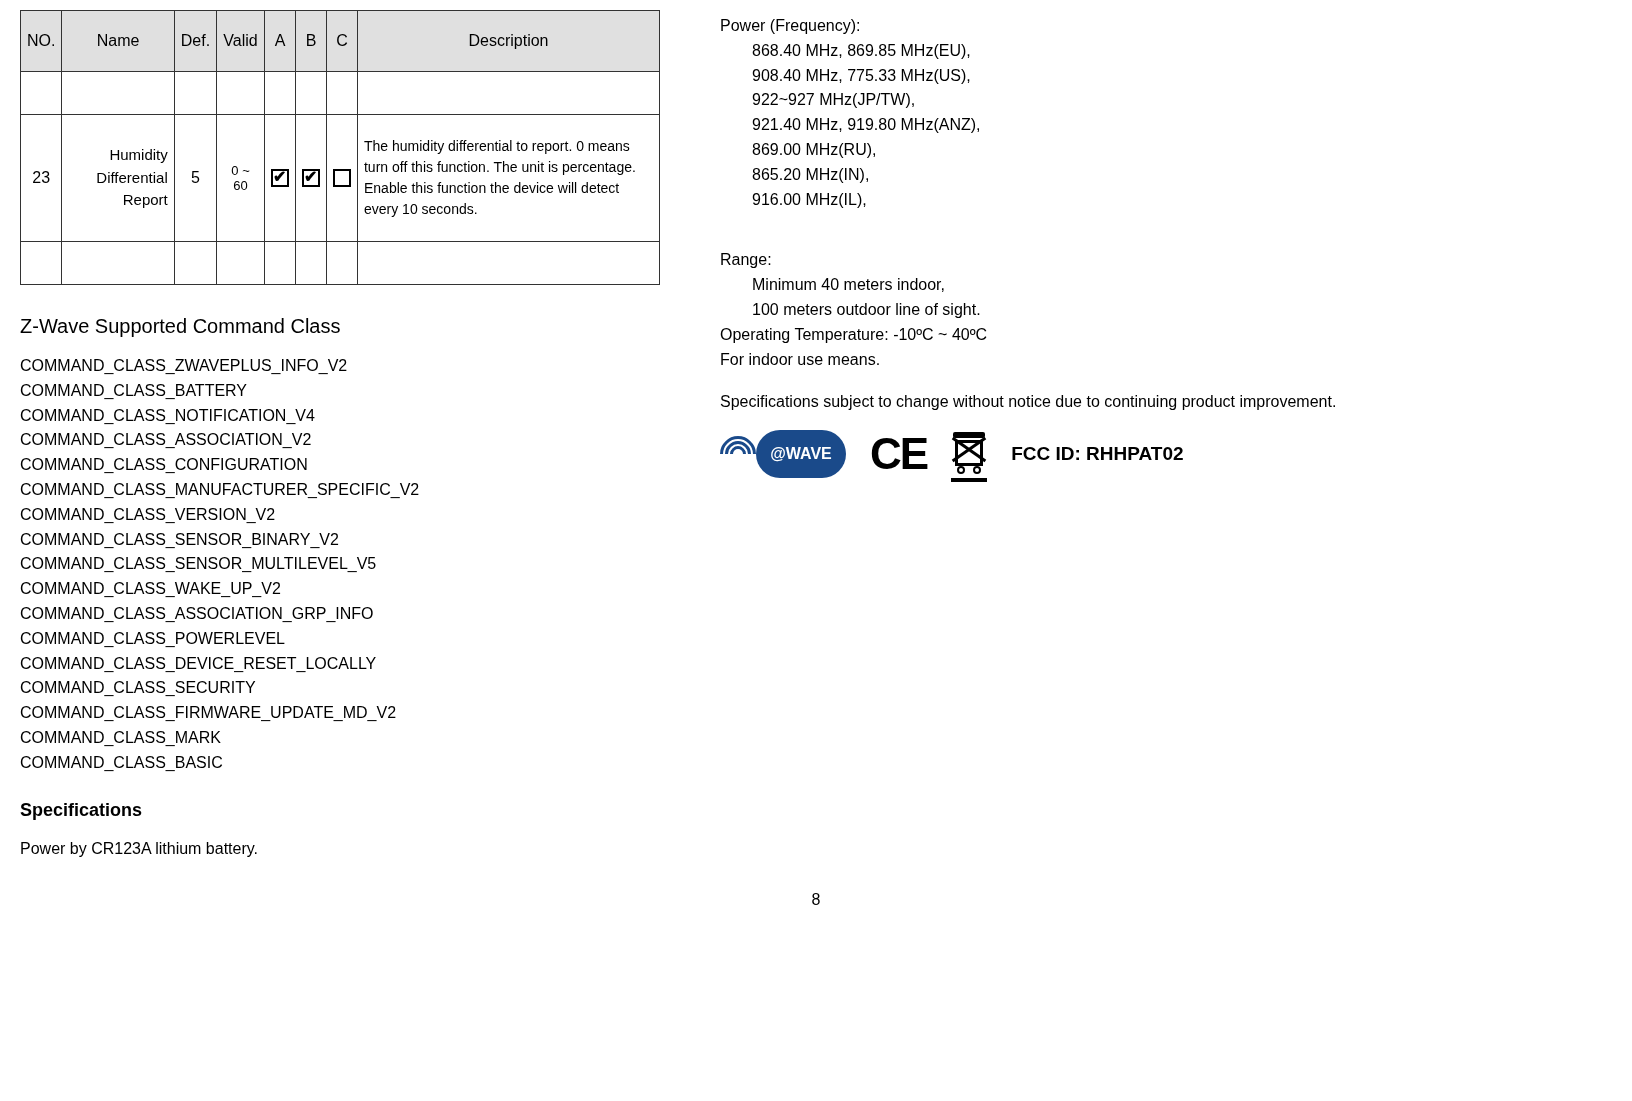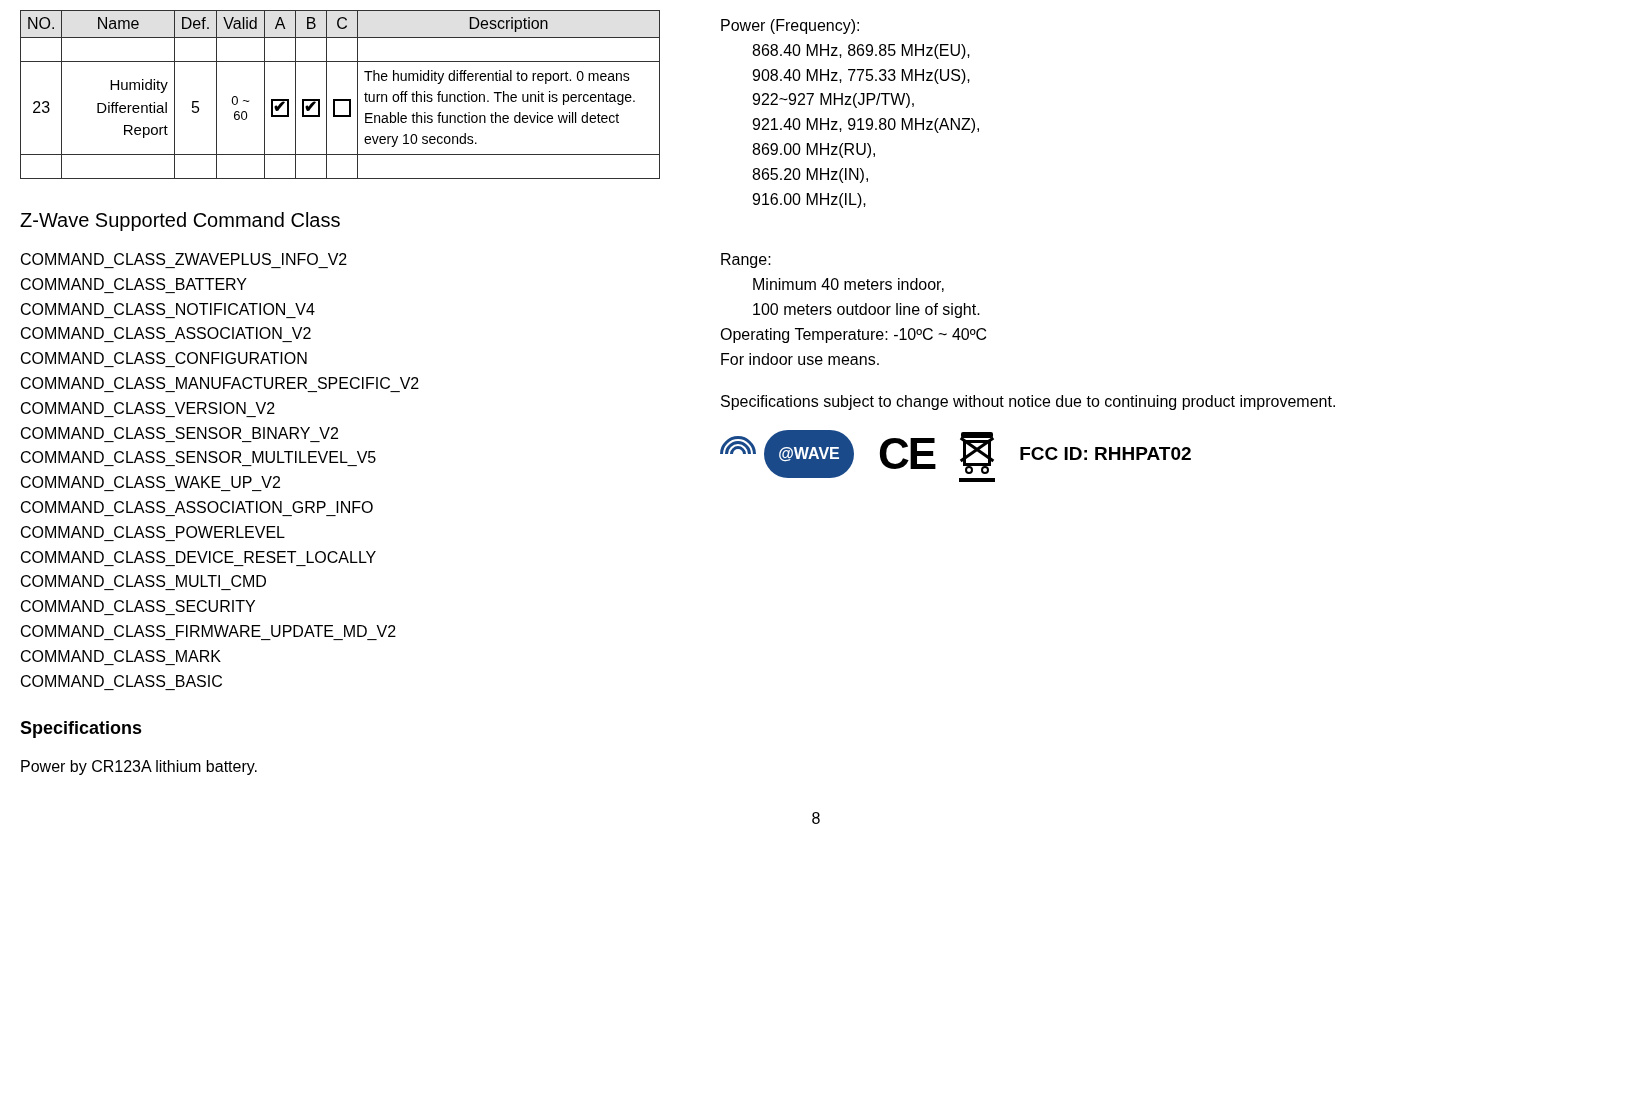--- a/index.html
+++ b/index.html
@@ -33,7 +33,7 @@
     }
     th, td {
       border: 1px solid #333;
-      padding: 4px 6px;
+      padding: 21px 6px;
       vertical-align: middle;
       text-align: center;
     }

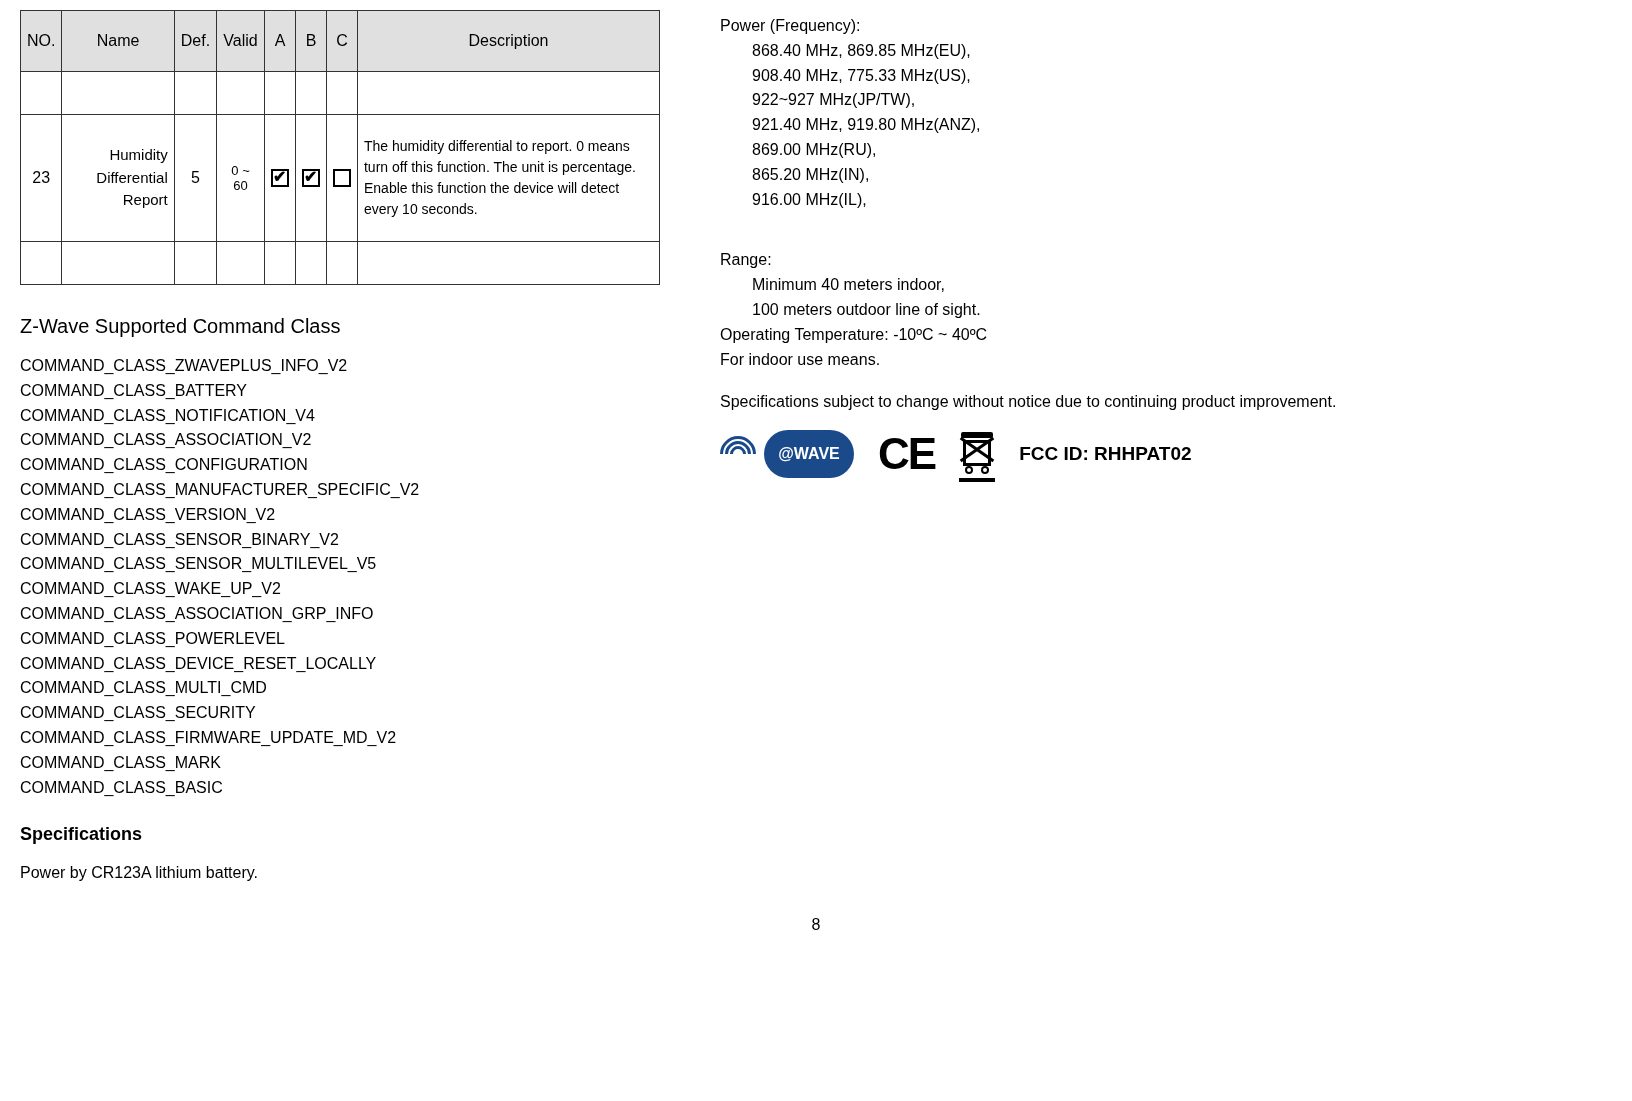--- a/index.html
+++ b/index.html
@@ -100,7 +100,6 @@
     .zwave-logo {
       display: flex;
       align-items: center;
-      gap: 8px;
     }
     .zwave-arcs {
       width: 36px;

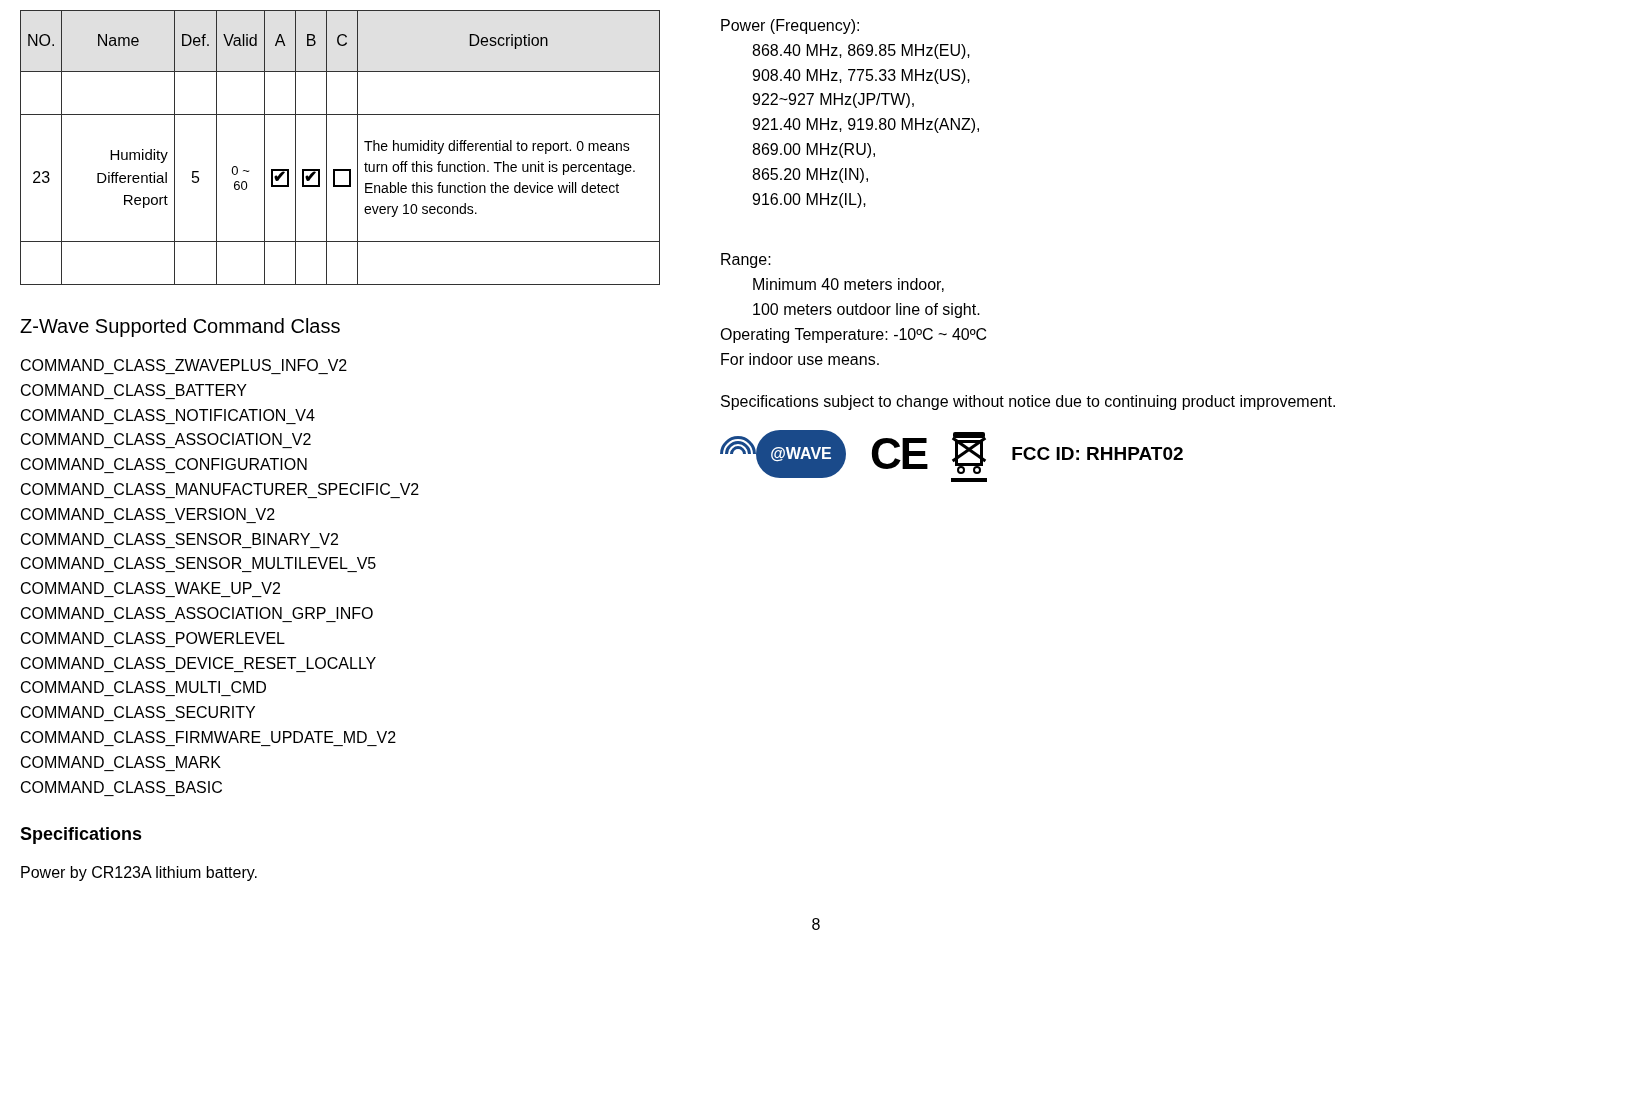--- a/index.html
+++ b/index.html
@@ -271,7 +271,6 @@
         <div>COMMAND_CLASS_ASSOCIATION_GRP_INFO</div>
         <div>COMMAND_CLASS_POWERLEVEL</div>
         <div>COMMAND_CLASS_DEVICE_RESET_LOCALLY</div>
-        <div>COMMAND_CLASS_MULTI_CMD</div>
         <div>COMMAND_CLASS_SECURITY</div>
         <div>COMMAND_CLASS_FIRMWARE_UPDATE_MD_V2</div>
         <div>COMMAND_CLASS_MARK</div>

